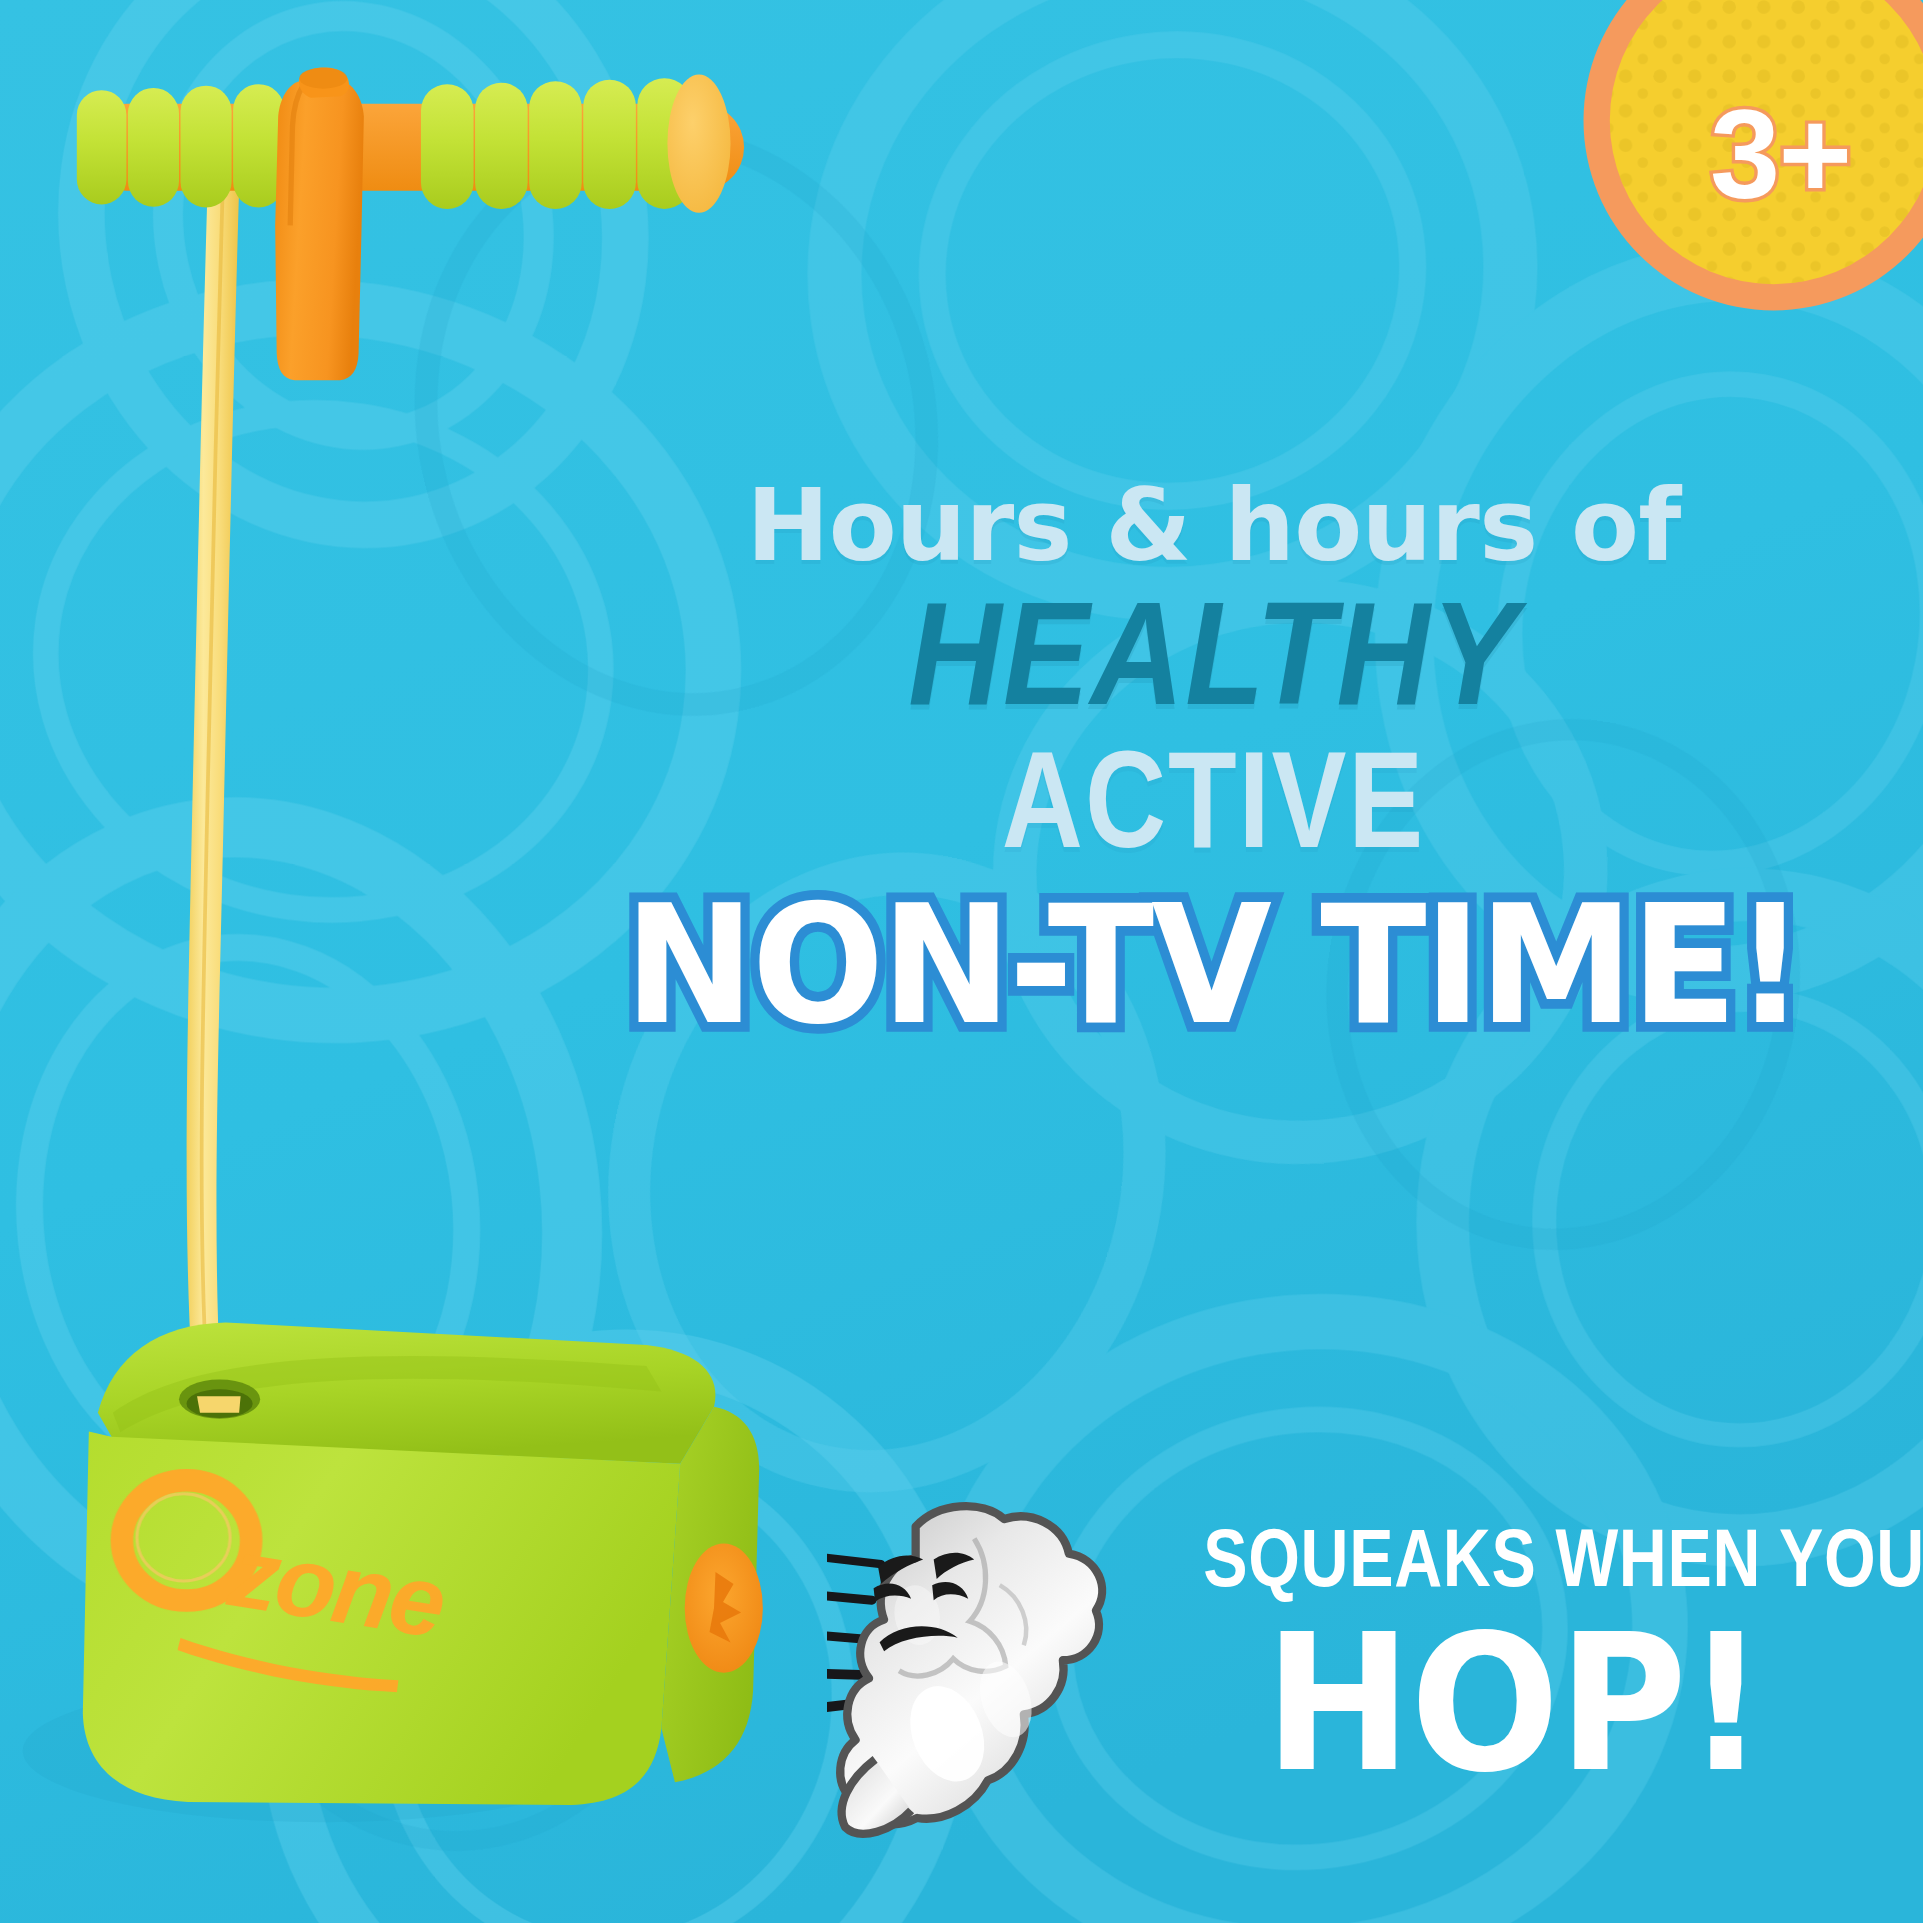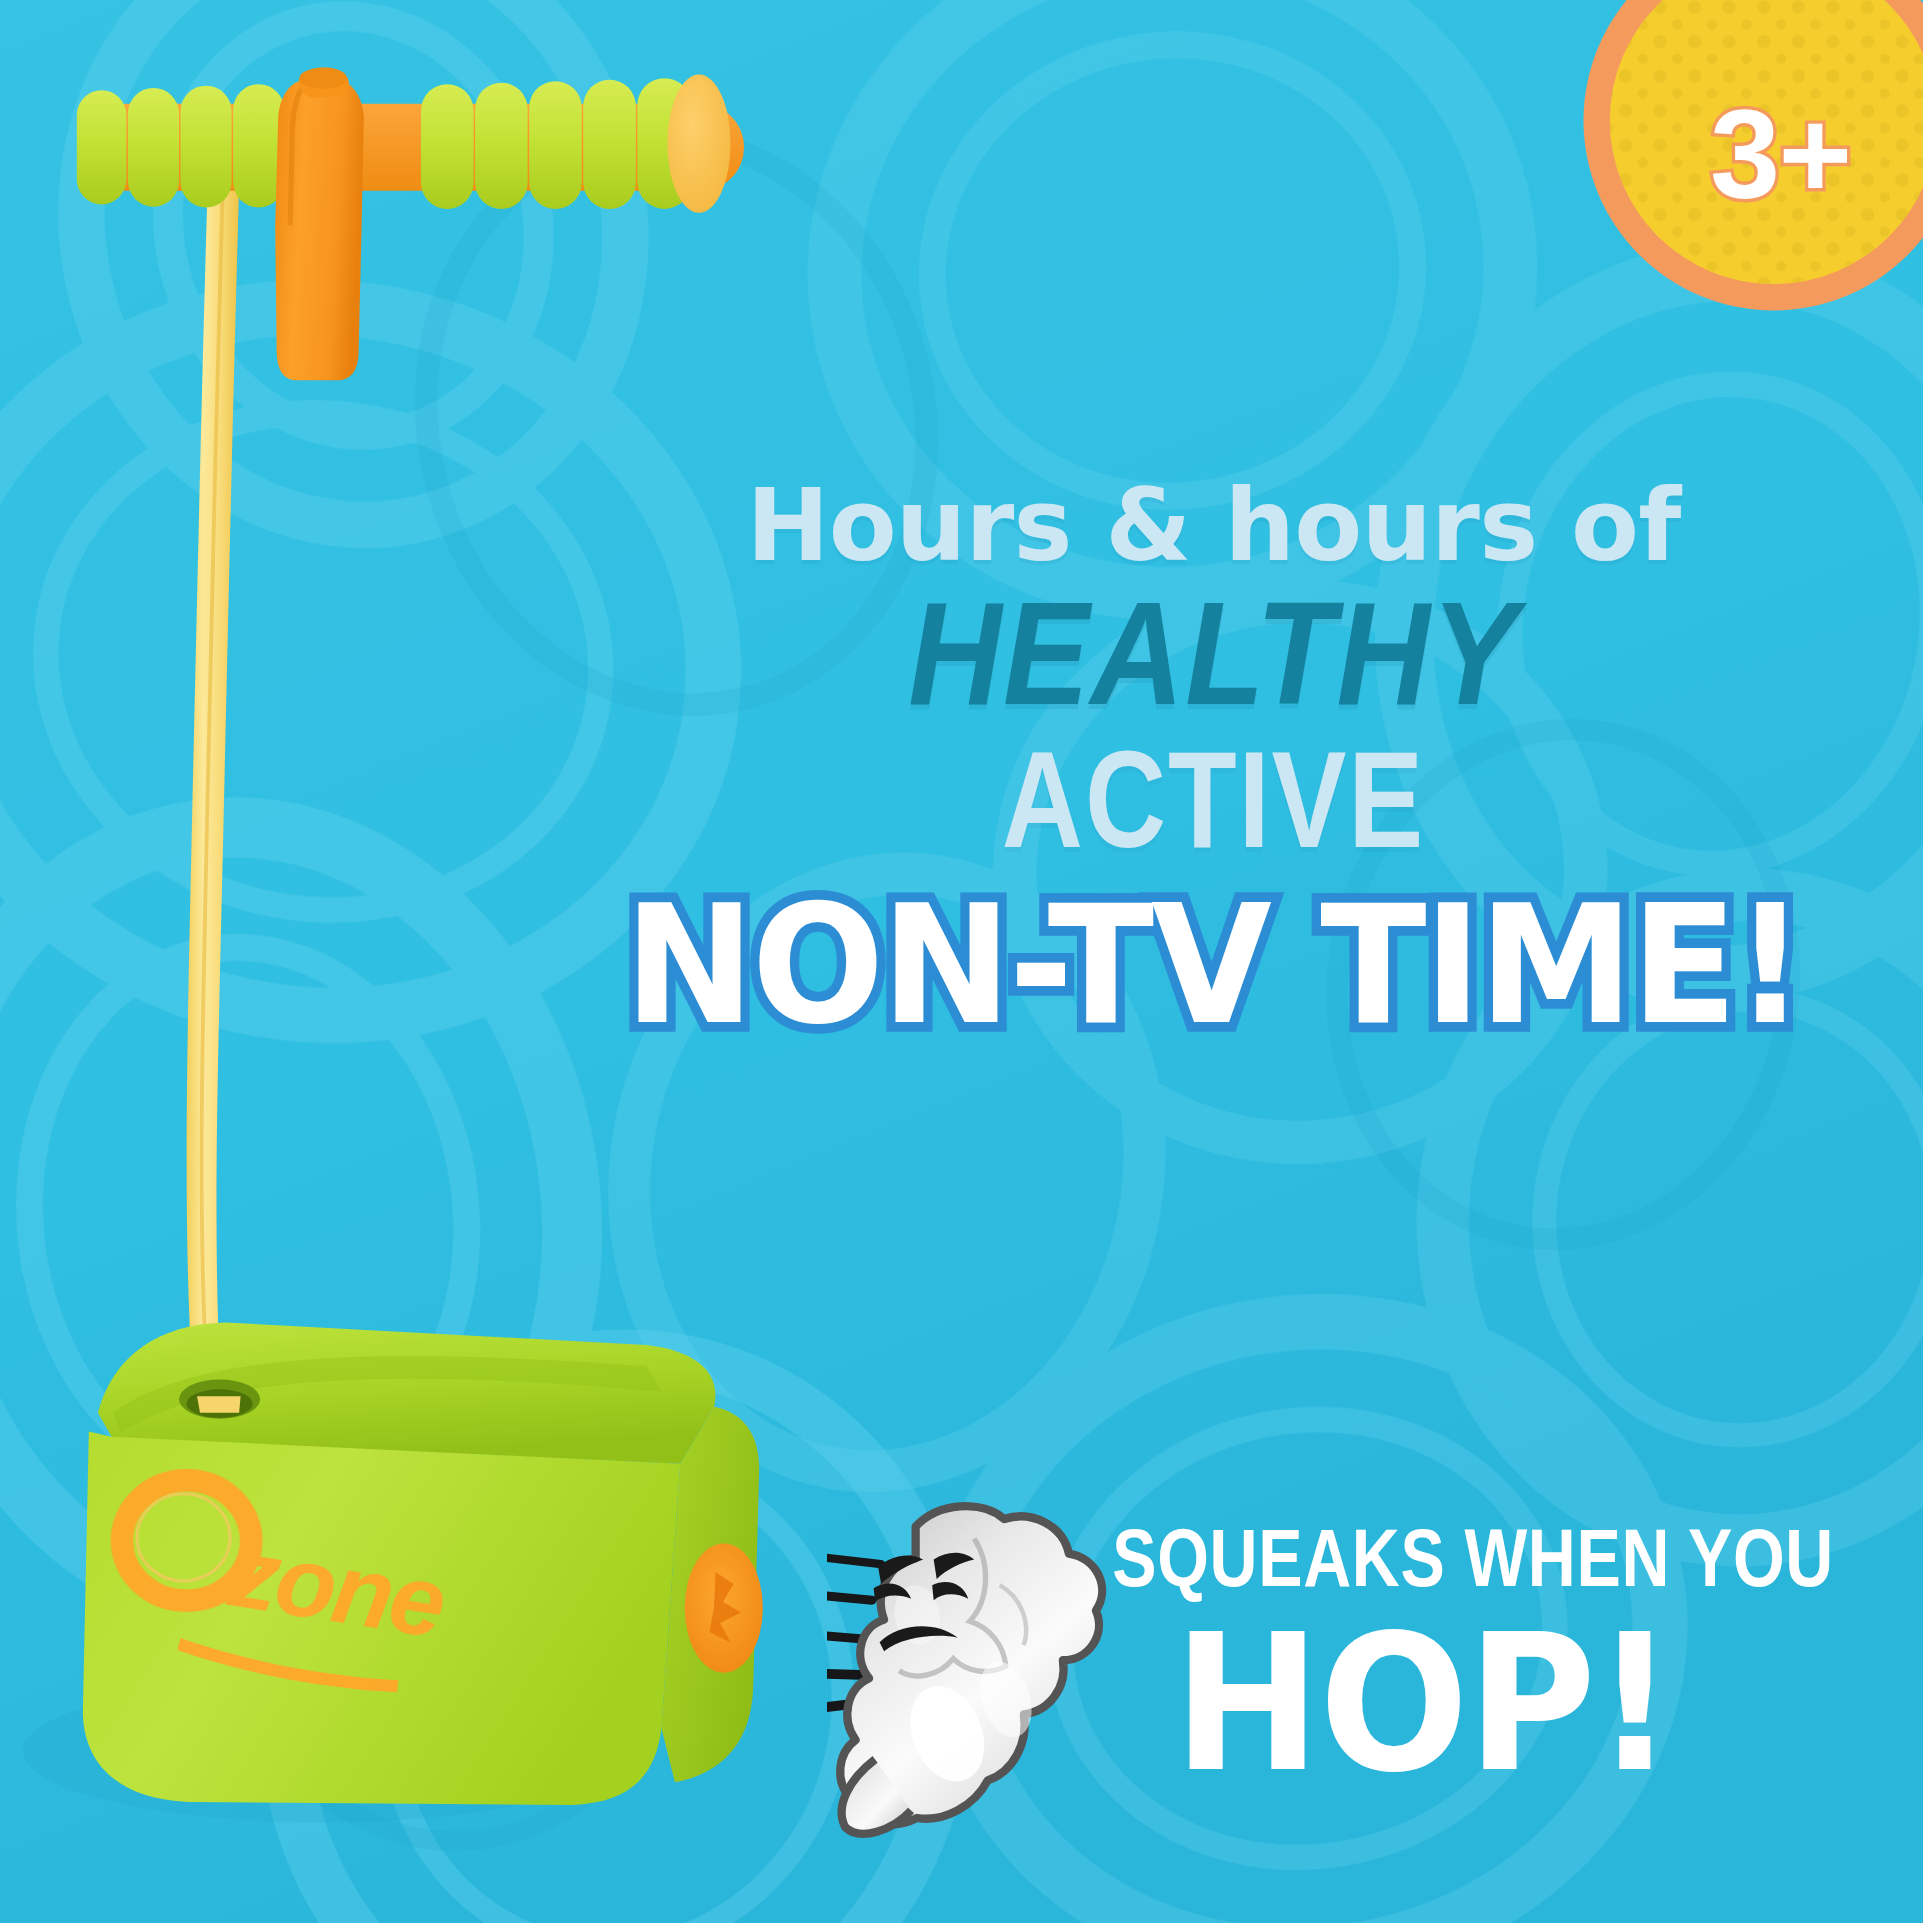--- a/index.html
+++ b/index.html
@@ -142,7 +142,7 @@
   
   #squeak-block {
     position: absolute;
-    left: 1044px;
+    left: 1135px;
     top: 1518px;
     width: 759px;
     z-index: 7;

